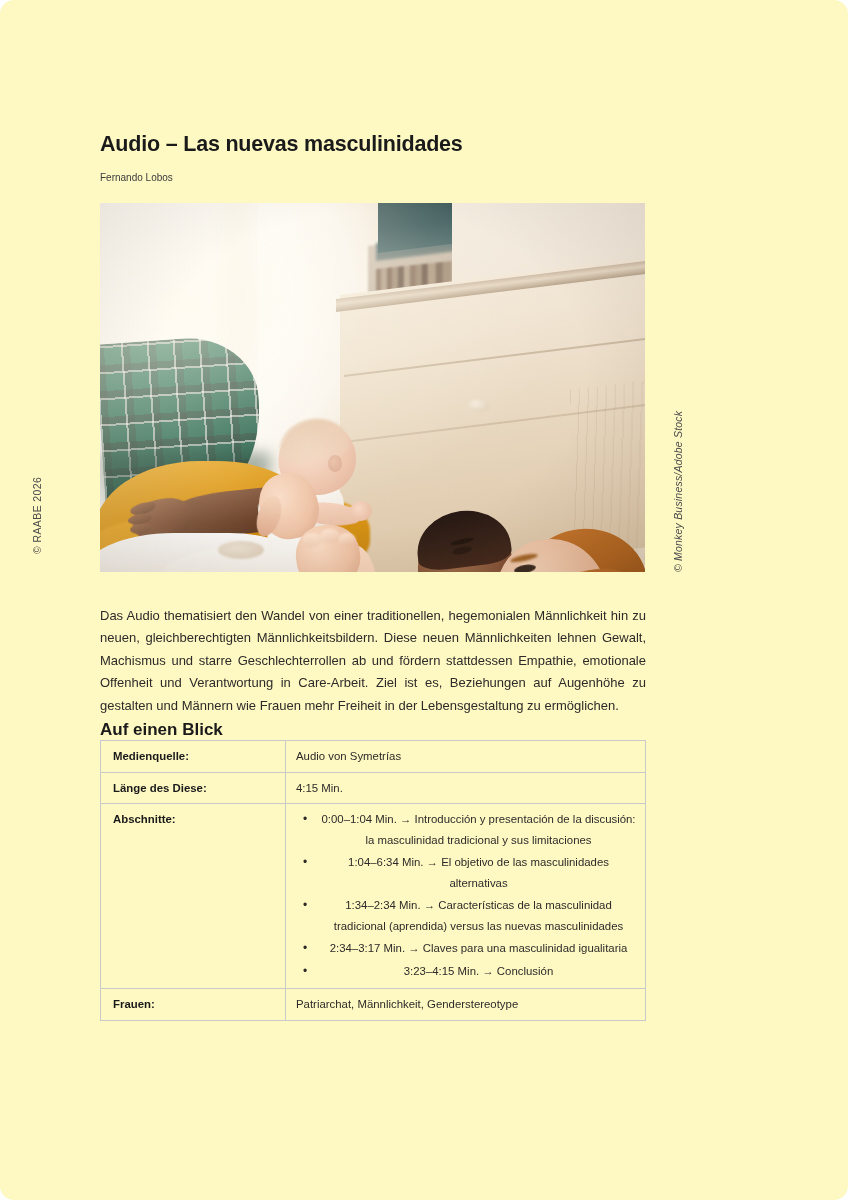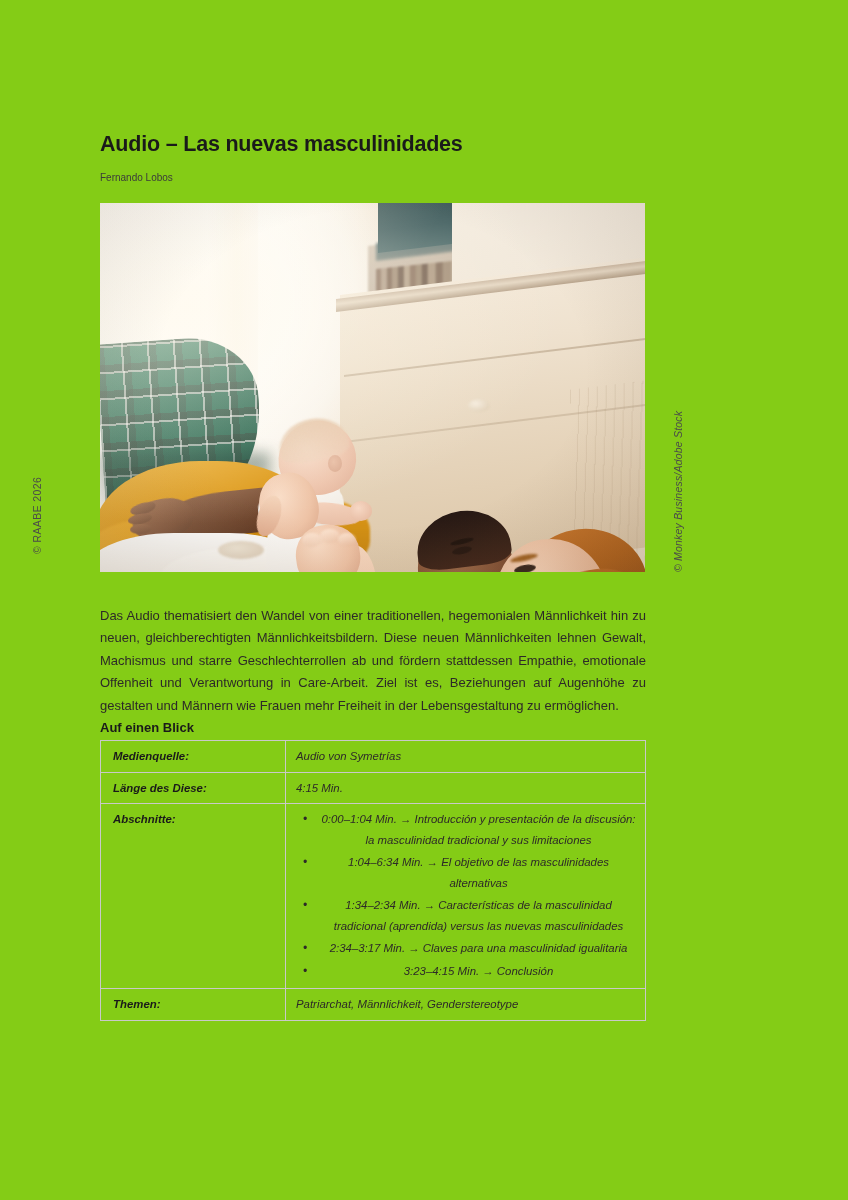--- a/index.html
+++ b/index.html
@@ -19,7 +19,8 @@
   .page {
     position: absolute;
     inset: 0;
-    background: #84cc16;
+    background: #fef9c3;
+    border-radius: 14px;
   }
 
   

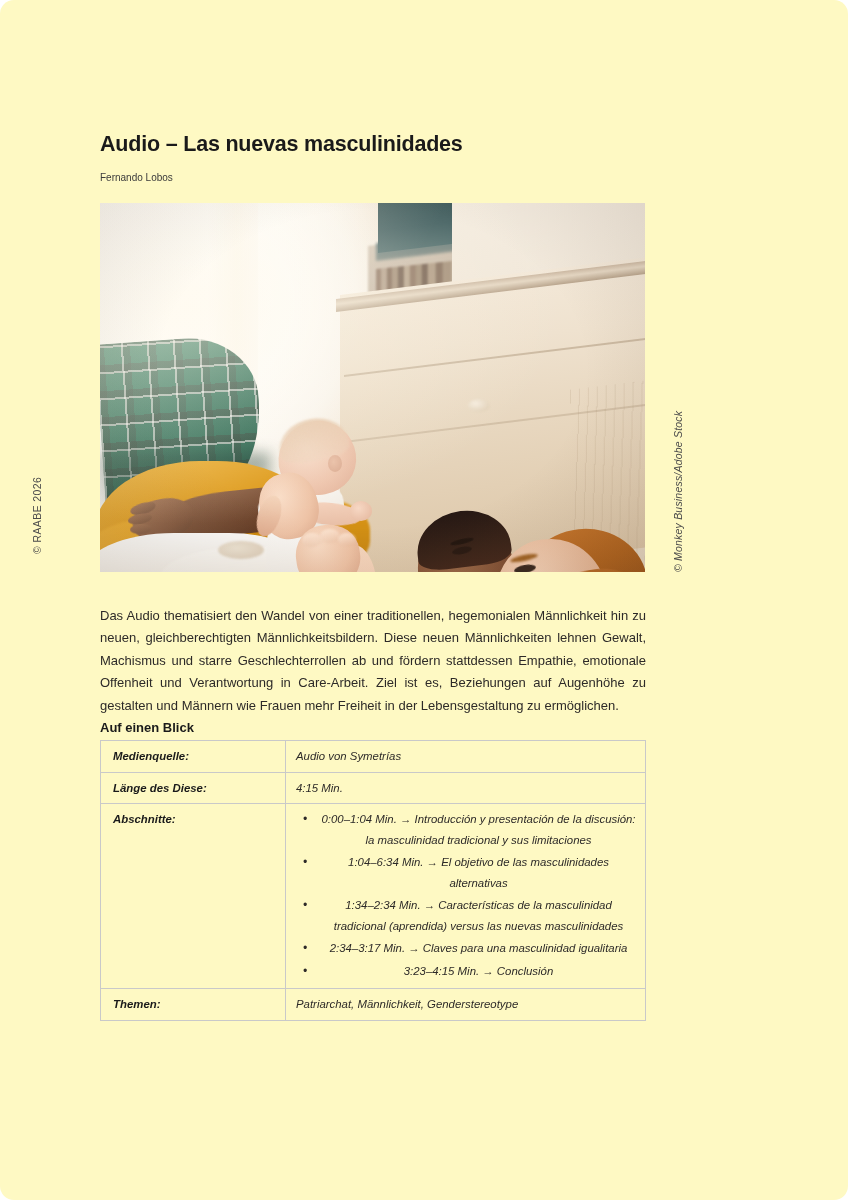--- a/index.html
+++ b/index.html
@@ -468,7 +468,7 @@
     position: absolute;
     left: 100px;
     top: 720px;
-    font-size: 13px;
+    font-size: 17px;
     font-weight: bold;
     color: #1a1a1a;
     text-align: right;

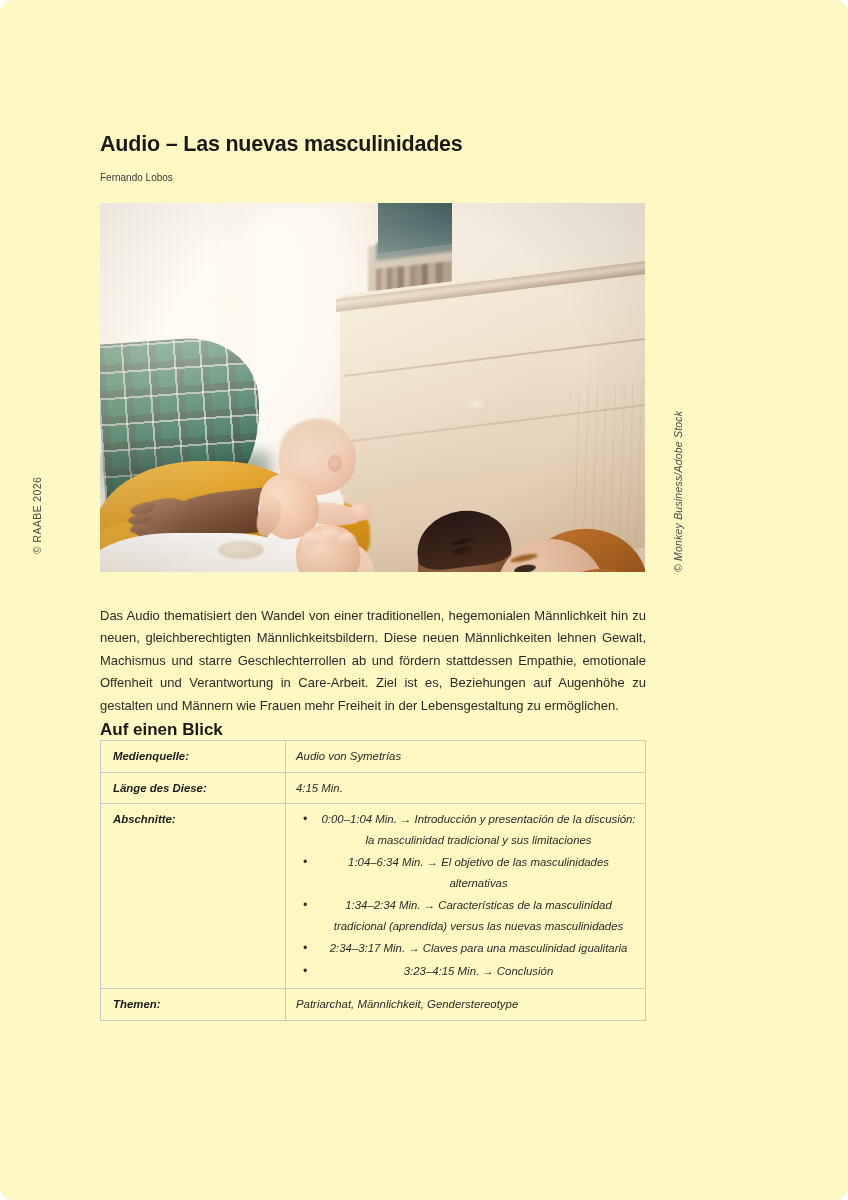--- a/index.html
+++ b/index.html
@@ -490,7 +490,6 @@
     vertical-align: top;
     padding: 5px 8px 5px 10px;
     line-height: 20.5px;
-    font-style: italic;
   }
   .info-table td.label {
     width: 164px;

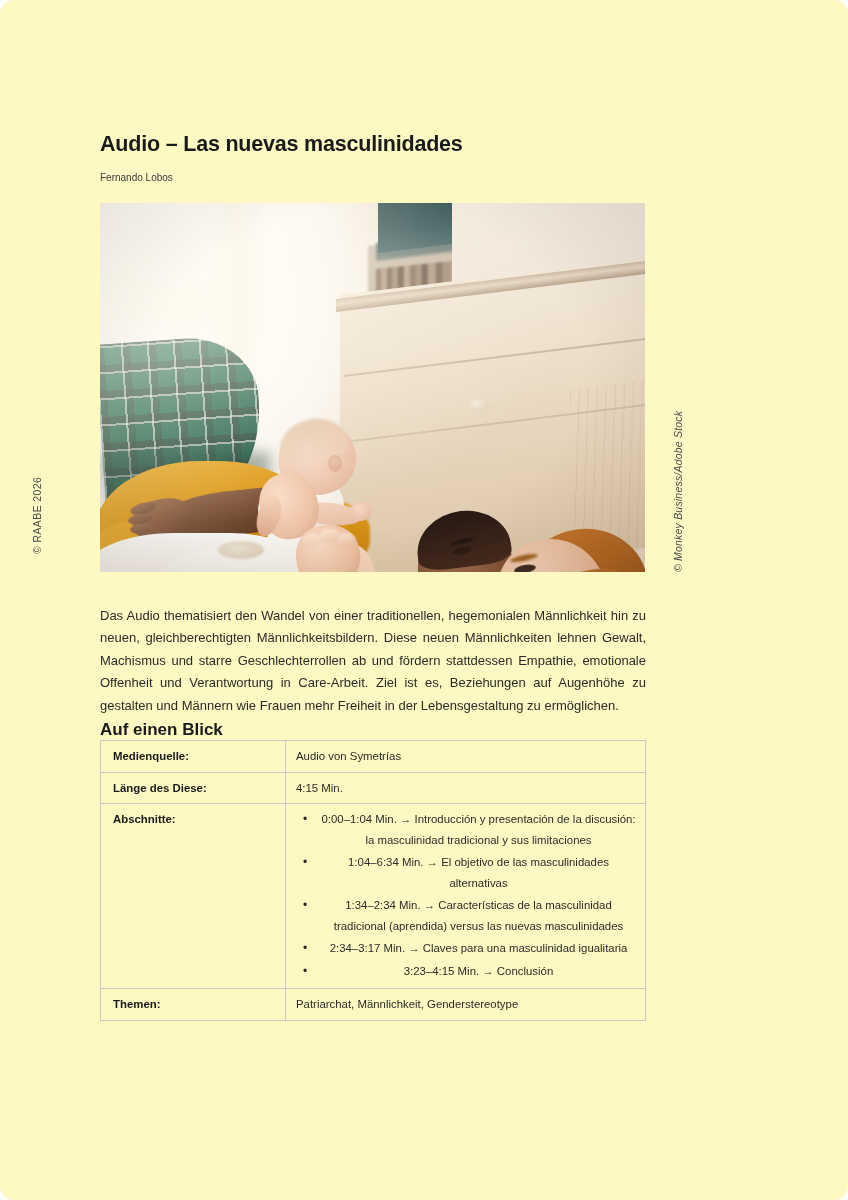--- a/index.html
+++ b/index.html
@@ -626,7 +626,7 @@
         </td>
       </tr>
       <tr>
-        <td class="label">Themen:</td>
+        <td class="label">Frauen:</td>
         <td>Patriarchat, Männlichkeit, Genderstereotype</td>
       </tr>
     </tbody>

